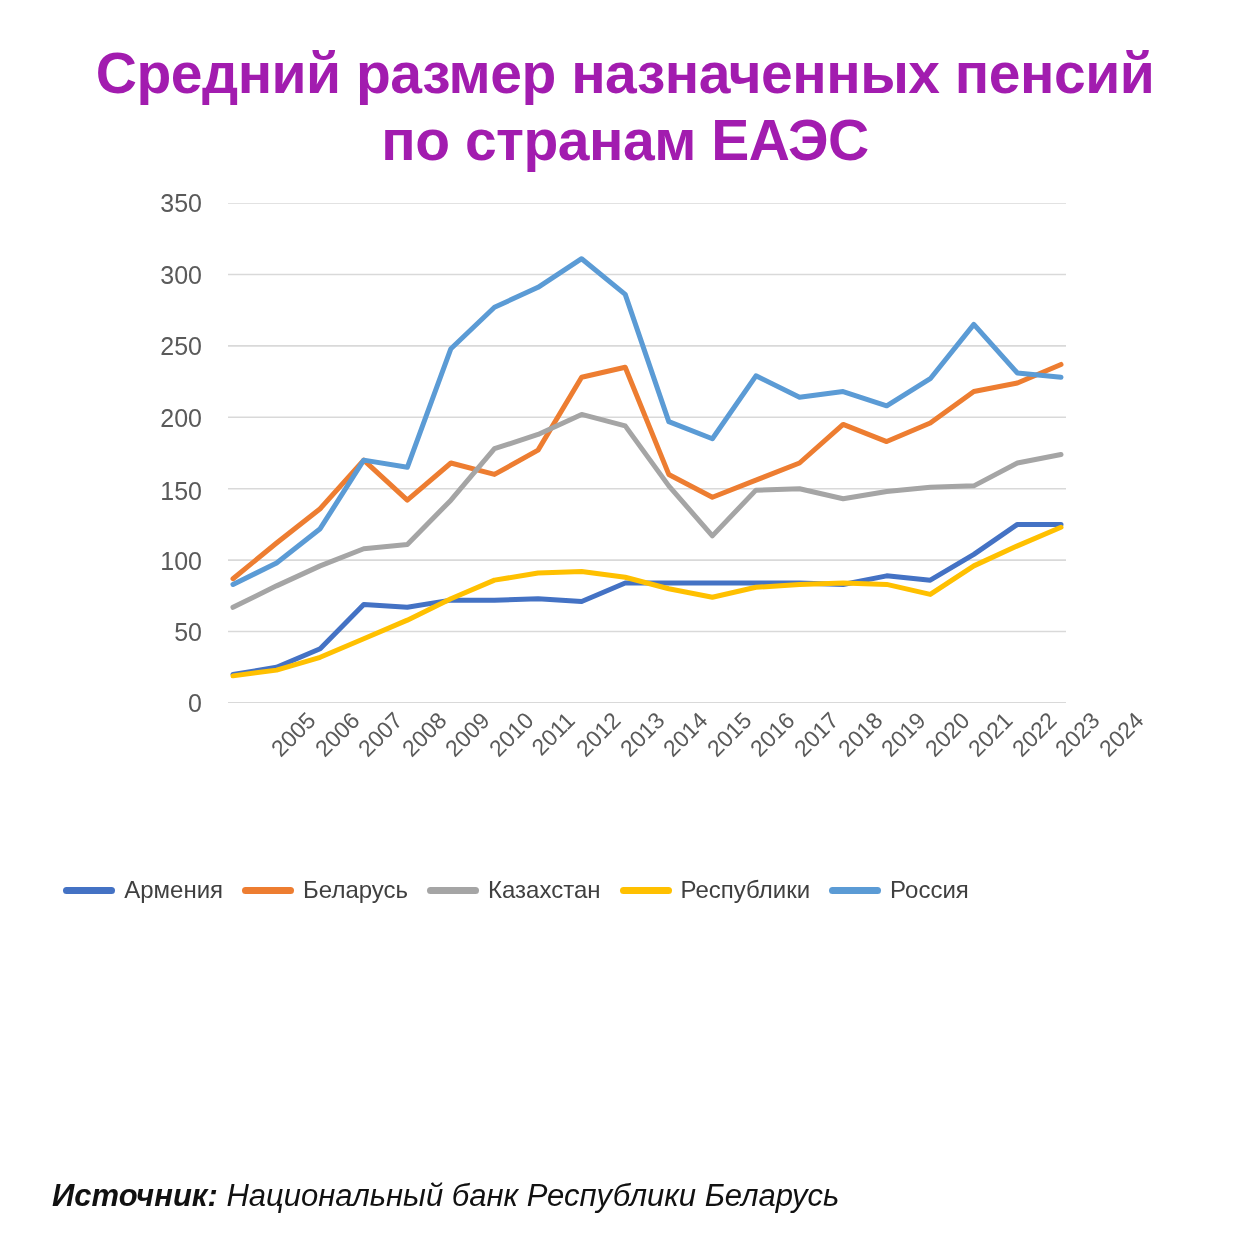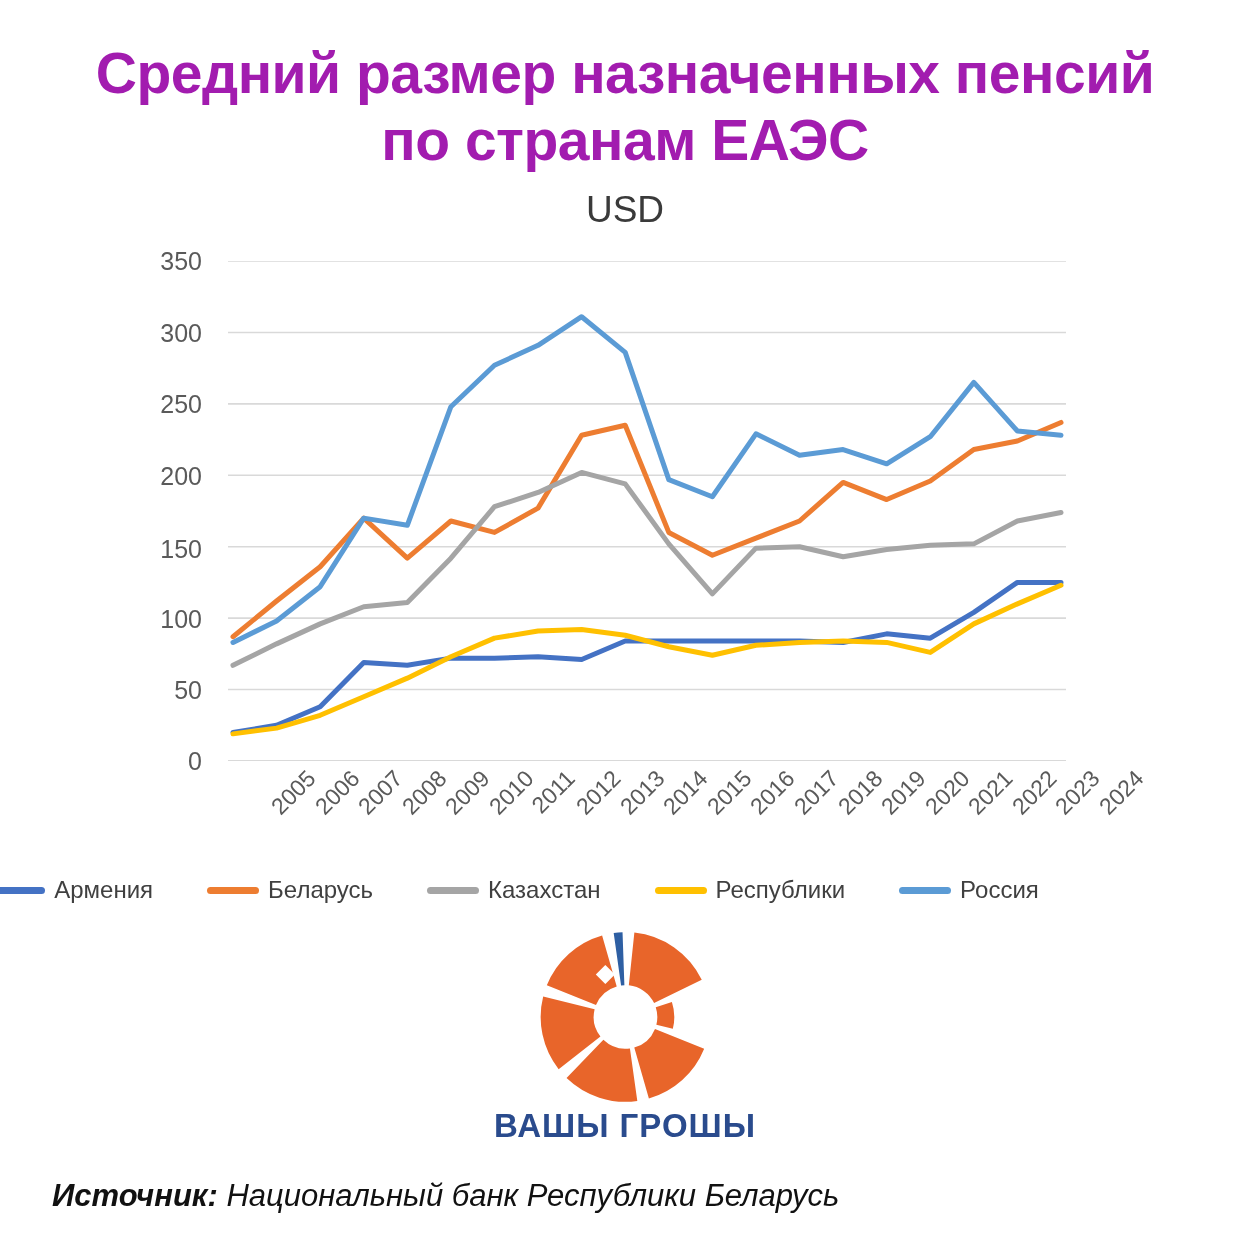--- a/index.html
+++ b/index.html
@@ -87,7 +87,6 @@
 
   <div class="title-block">
     <h1 class="chart-title">Средний размер назначенных пенсий по странам ЕАЭС</h1>
-    <div class="chart-subtitle">USD</div>
   </div>
 
   <div class="chart-area">

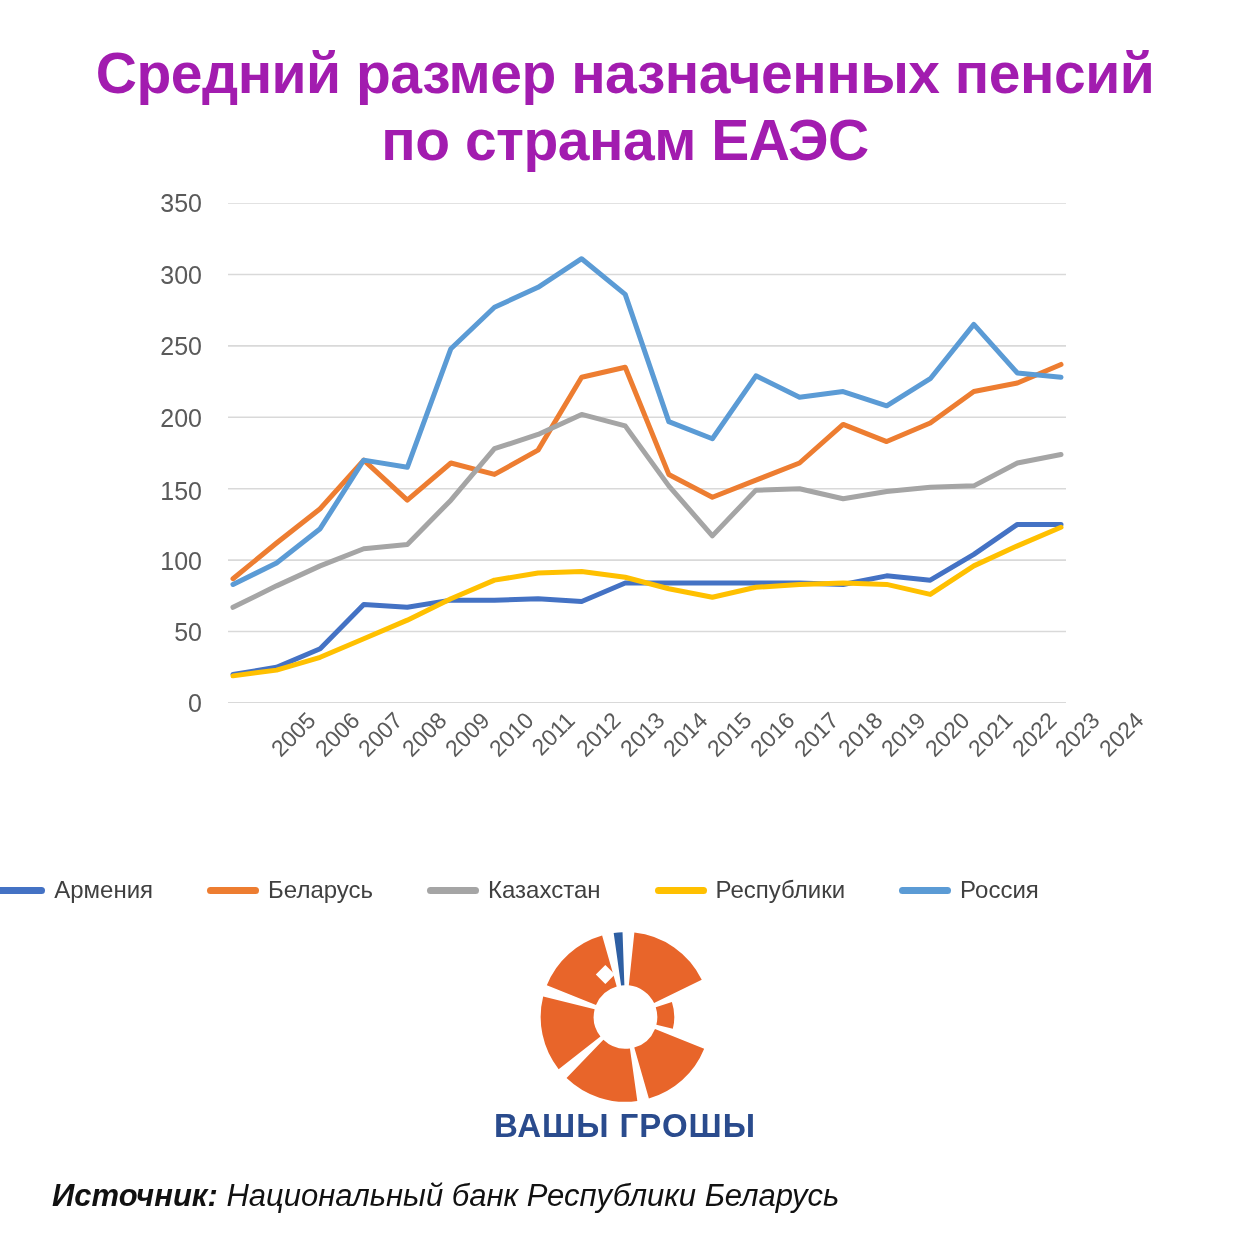--- a/index.html
+++ b/index.html
@@ -56,7 +56,7 @@
   
   .legend{
     position:absolute;left:0;top:876px;width:1032px;
-    display:flex;justify-content:center;align-items:center;gap:54px;
+    display:flex;justify-content:center;align-items:center;gap:19px;
   }
   .legend-item{display:flex;align-items:center;gap:9px;}
   .legend-swatch{width:52px;height:7px;border-radius:4px;display:block;}

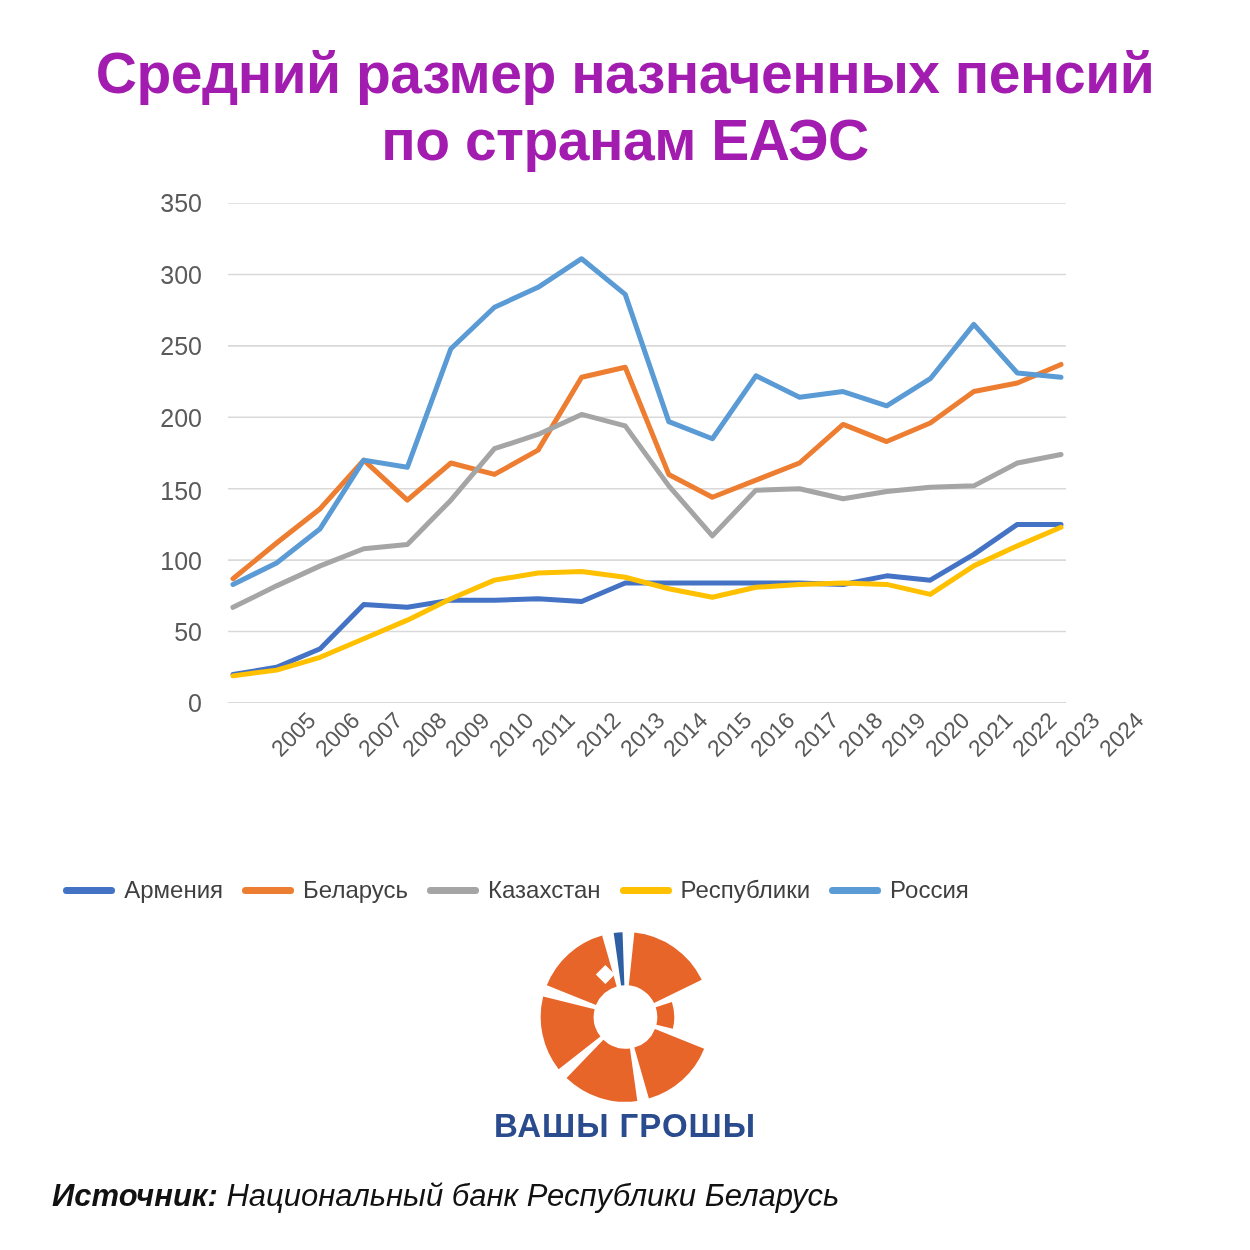--- a/index.html
+++ b/index.html
@@ -164,21 +164,6 @@
       </div>
     </div>
 
-  <div class="logo-wrap">
-    <svg class="logo-mark" viewBox="0 0 200 165">
-      <g id="logo-g">
-          <path d="M108.36227706141227,2.4382483705381333 A80,80 0 0 1 171.90352370393336,46.93030825687381 L126.963821388975,68.84886559632767 A30,30 0 0 0 103.13585389802961,52.1643431389518 Z" fill="#E8652A"></path>
-          <path d="M143.74859974957707,67.78521825875242 A46,46 0 0 1 144.63360340869585,93.12840719758472 L129.10887178827988,89.25765686799004 A30,30 0 0 0 128.5316954888546,72.72949016875158 Z" fill="#E8652A"></path>
-          <path d="M174.174708365343,111.96852747327296 A80,80 0 0 1 122.05098846535994,158.9009356750655 L108.26912067450998,110.83785087814957 A30,30 0 0 0 127.81551563700361,93.23819780247736 Z" fill="#E8652A"></path>
-          <path d="M111.13384807680525,161.22144549932563 A80,80 0 0 1 44.427330363280234,139.5471840270921 L79.1602488862301,103.58019401015954 A30,30 0 0 0 104.17519302880197,111.7080420622471 Z" fill="#E8652A"></path>
-          <path d="M36.95913971146225,131.25291802605267 A80,80 0 0 1 22.376341897920284,62.6462483520266 L70.8911282117201,74.74234313200998 A30,30 0 0 0 76.35967739179834,100.46984425976976 Z" fill="#E8652A"></path>
-          <path d="M25.825291634657006,52.03147252672704 A80,80 0 0 1 77.94901153464009,5.099064324934474 L91.73087932549004,53.16214912185043 A30,30 0 0 0 72.18448436299639,70.76180219752264 Z" fill="#E8652A"></path>
-          <path d="M88.8661519231948,2.7785545006743746 A80,80 0 0 1 97.20804026379987,2.0487338384723444 L98.95301509892495,52.01827518942713 A30,30 0 0 0 95.82480697119806,52.29195793775289 Z" fill="#2E5FA3"></path>
-          <path d="M72,42 l9,-9 l9,9 l-9,9 Z" fill="#ffffff"></path>
-        </g>
-    </svg>
-    <div class="logo-text">ВАШЫ ГРОШЫ</div>
-  </div>
 
   <div class="footer">
     <b>Источник:</b><span class="src-text"> Национальный банк Республики Беларусь</span>

